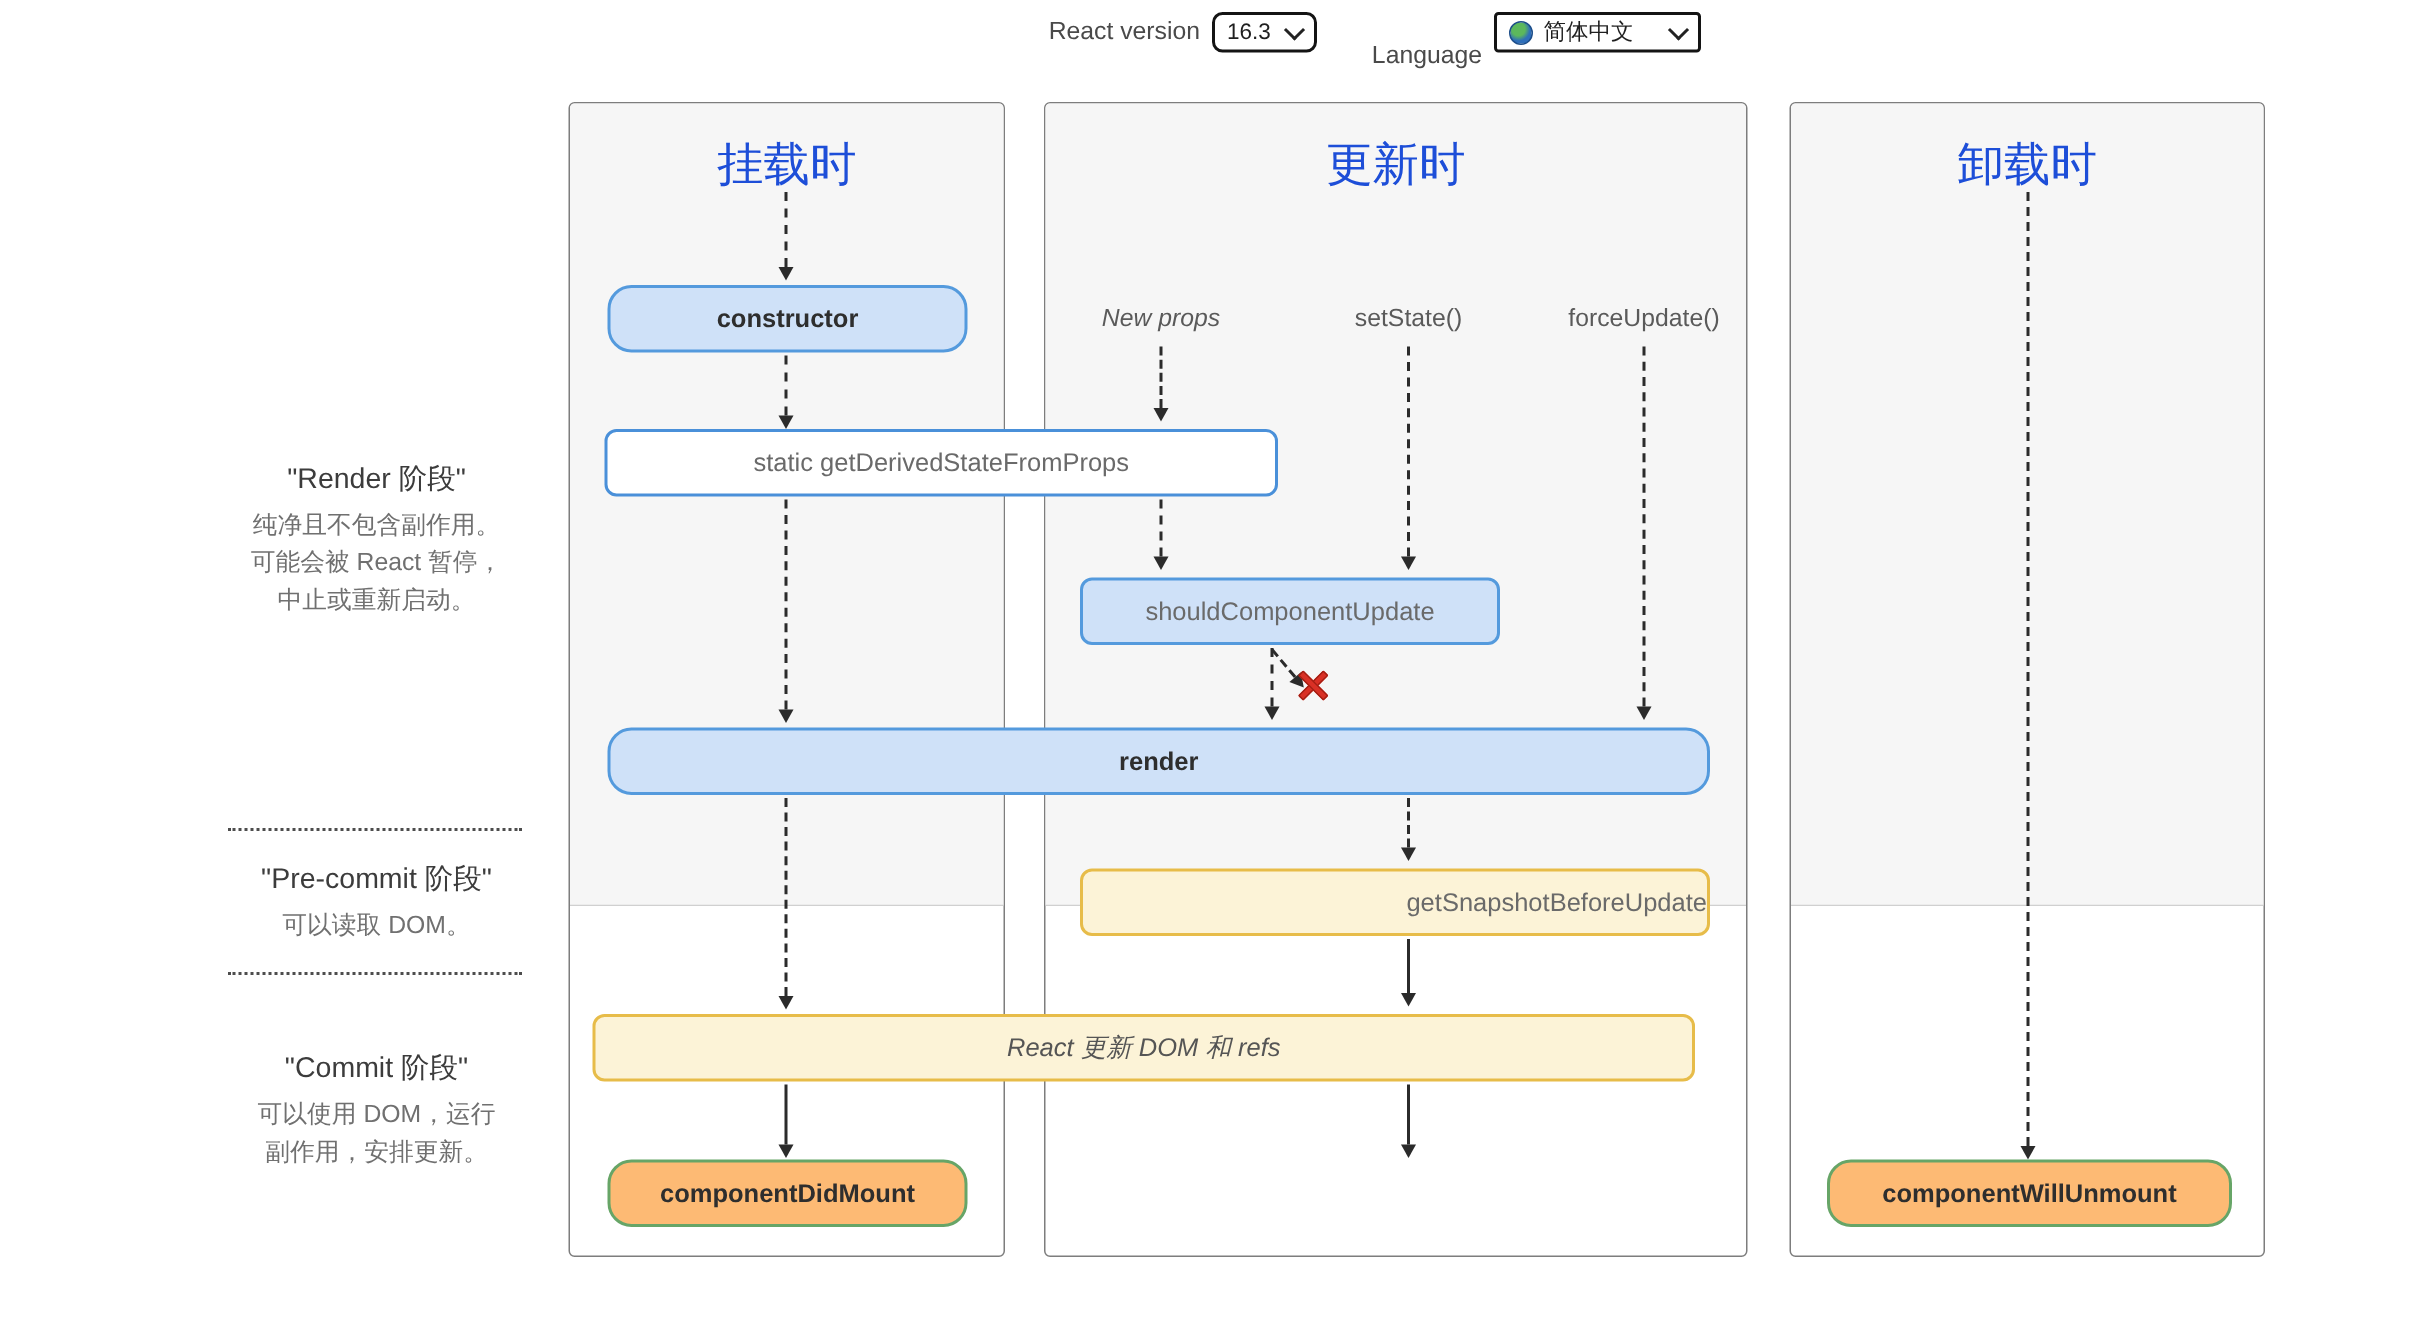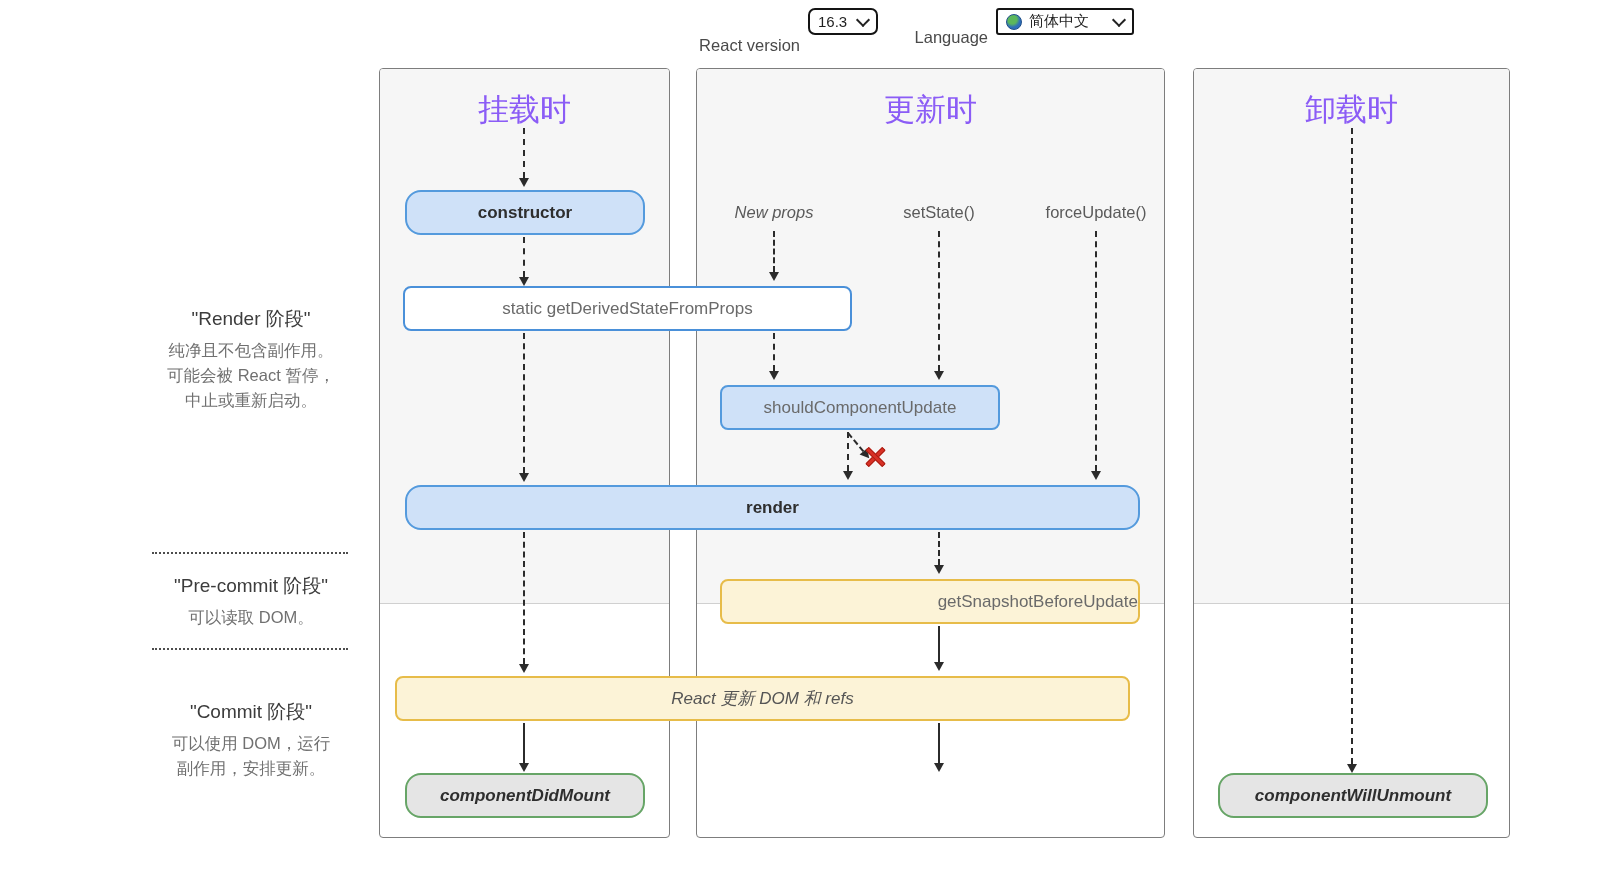--- a/index.html
+++ b/index.html
@@ -54,7 +54,7 @@
 
 <div class="stage">
 
-  <span class="ctrl-label" style="left:660px;top:8px;width:140px;text-align:right;margin-top:24px;">React version</span>
+  <span class="ctrl-label" style="left:660px;top:8px;width:140px;text-align:right;">React version</span>
   <div class="select" style="left:808px;top:8px;width:70px;height:27px;border-radius:7px;padding:0 8px;justify-content:space-between;">
     <span>16.3</span>
     <span class="chev"></span>

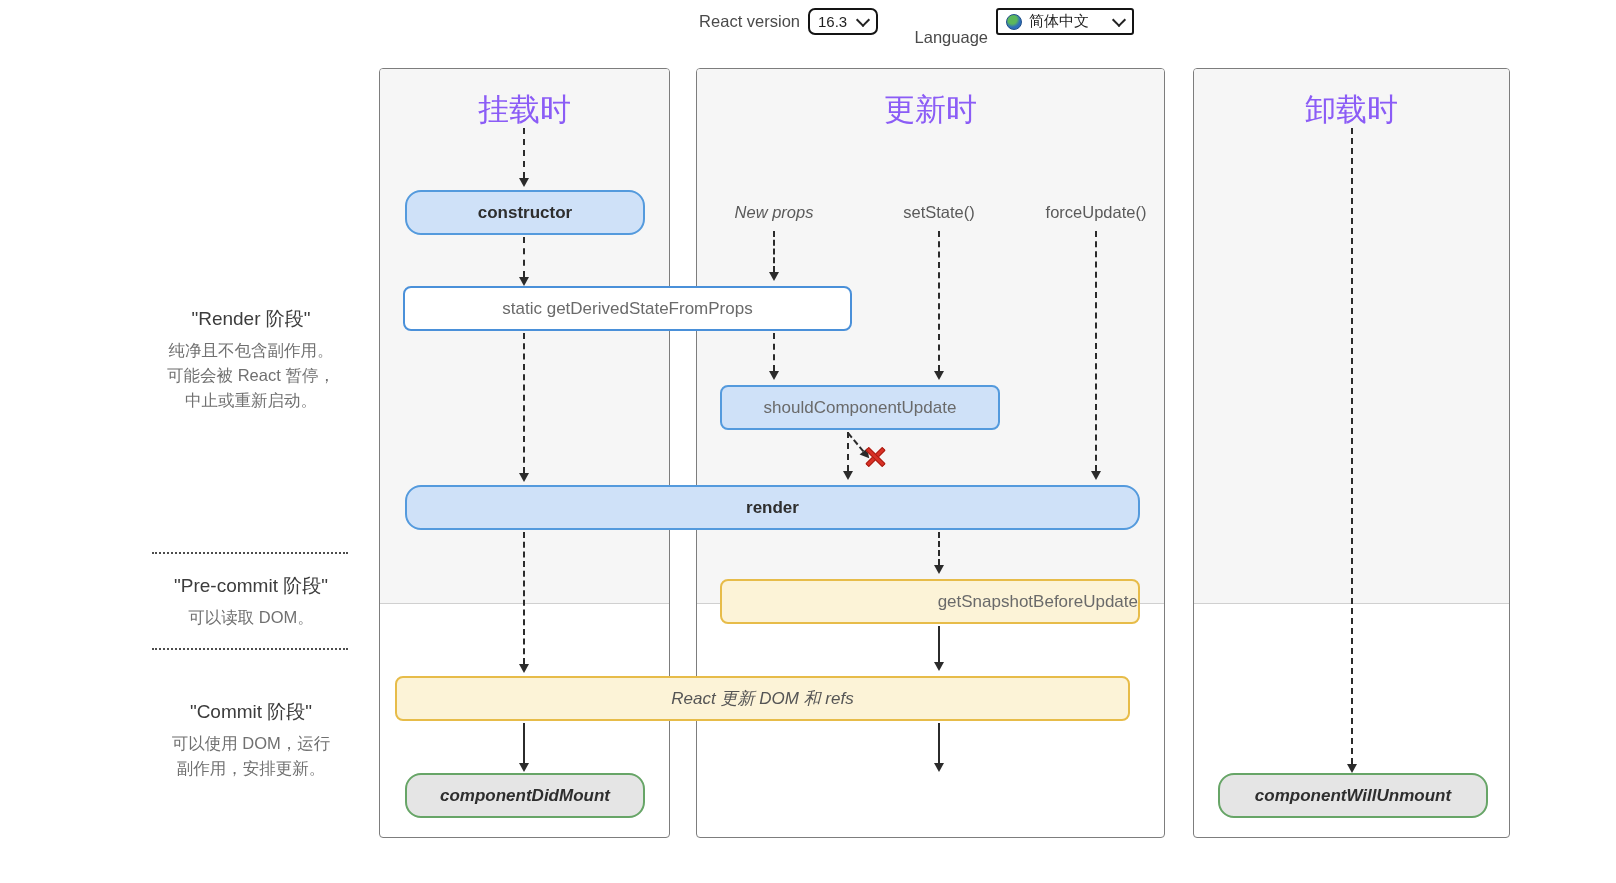--- a/index.html
+++ b/index.html
@@ -15,7 +15,7 @@
   
   .panel{position:absolute;top:68px;height:770px;background:#fff;border:1px solid #7d7d7d;border-radius:4px;box-sizing:border-box;}
   .panel .render-bg{position:absolute;left:0;right:0;top:0;height:534px;background:#f6f6f6;border-bottom:1px solid #d0d0d0;border-radius:3px 3px 0 0;}
-  .panel h2{position:relative;margin:0;padding-top:20px;text-align:center;font-size:31px;font-weight:400;color:#8b5cf6;}
+  .panel h2{position:relative;margin:0;padding-top:20px;text-align:center;font-size:31px;font-weight:400;color:#1d4ed8;}
 
   
   .phase{position:absolute;left:145px;width:212px;text-align:center;}

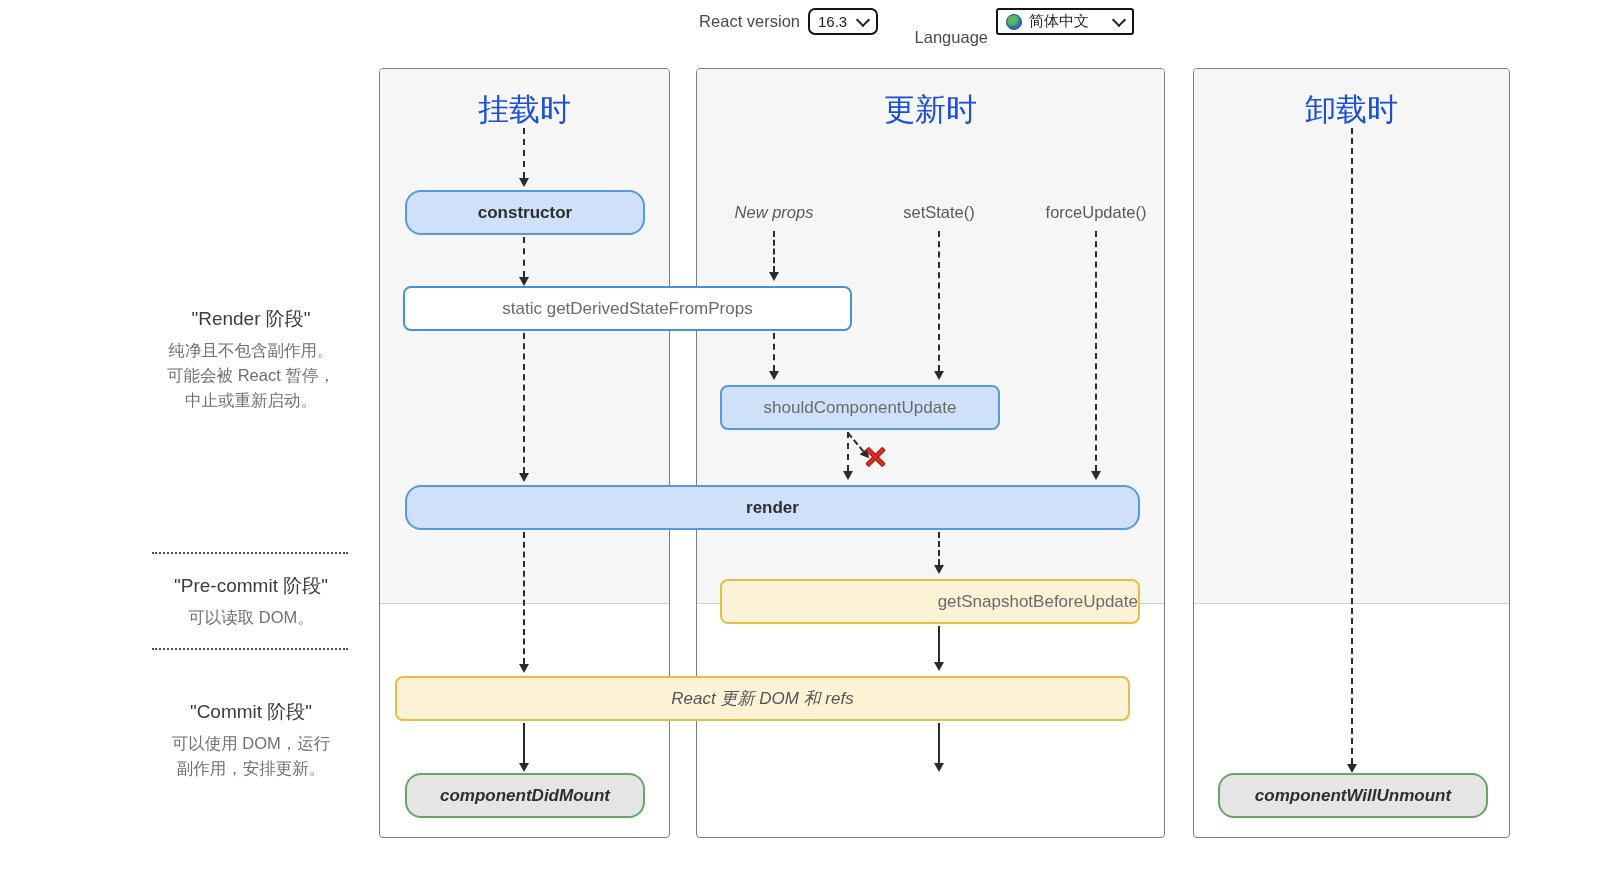--- a/index.html
+++ b/index.html
@@ -32,7 +32,7 @@
   .box.blue{background:#cfe1f8;border:2px solid #549add;}
   .box.white{background:#ffffff;border:2px solid #4a90d9;}
   .box.yellow{background:#fcf3d7;border:2px solid #e7bc49;}
-  .box.green{background:#e5e5e5;border:2px solid #67a567;font-style:italic;}
+  .box.green{background:#fdba74;border:2px solid #67a567;}
   .box.bold{font-weight:700;color:#2e2e2e;border-radius:16px;}
   .box.gray{color:#6a6a6a;}
   .box.it{font-style:italic;color:#555;}

